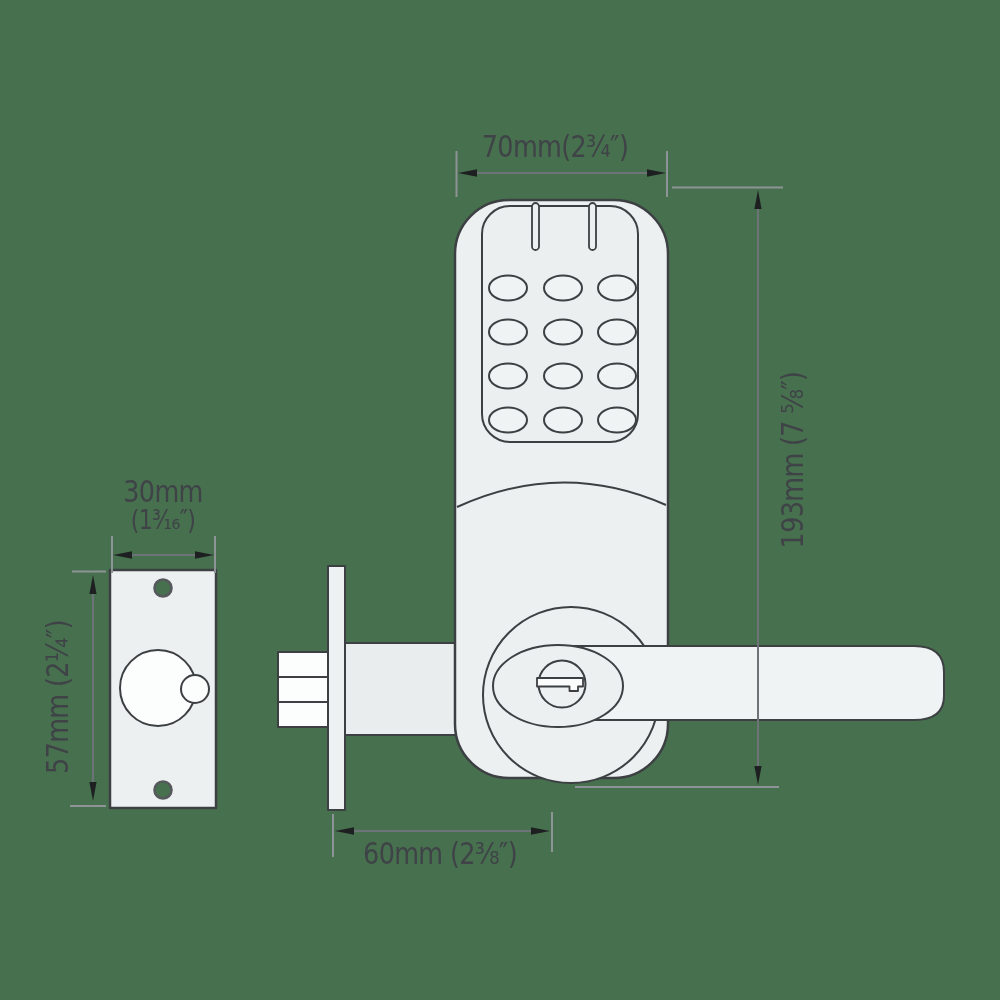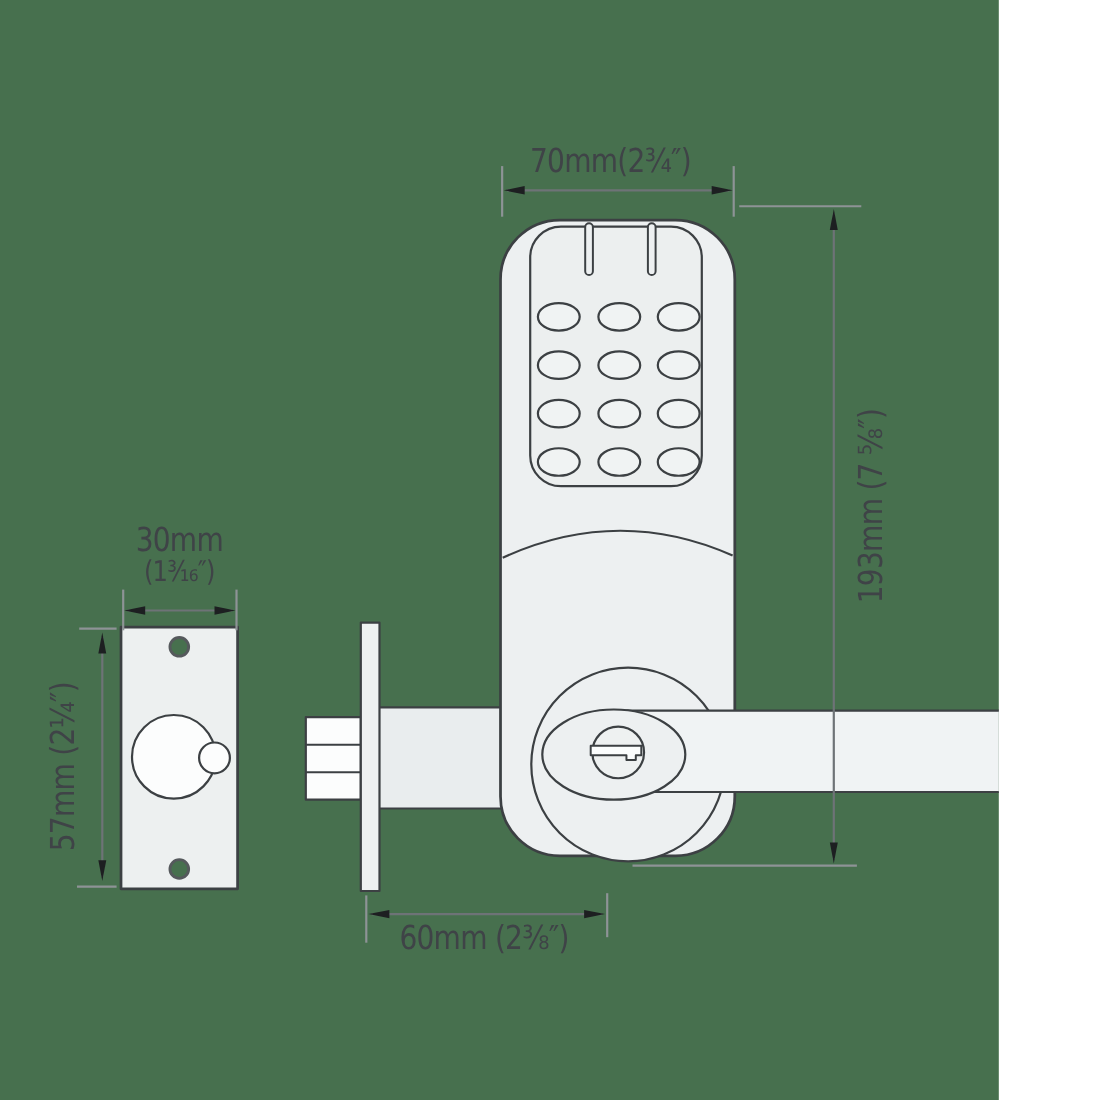--- a/index.html
+++ b/index.html
@@ -5,7 +5,7 @@
   html,body{margin:0;padding:0;}
   .stage{
     position:relative;
-    width:908px;height:1000px;
+    width:1000px;height:1000px;
     background:#47704E;
     overflow:hidden;
     font-family:"DejaVu Sans", sans-serif;

